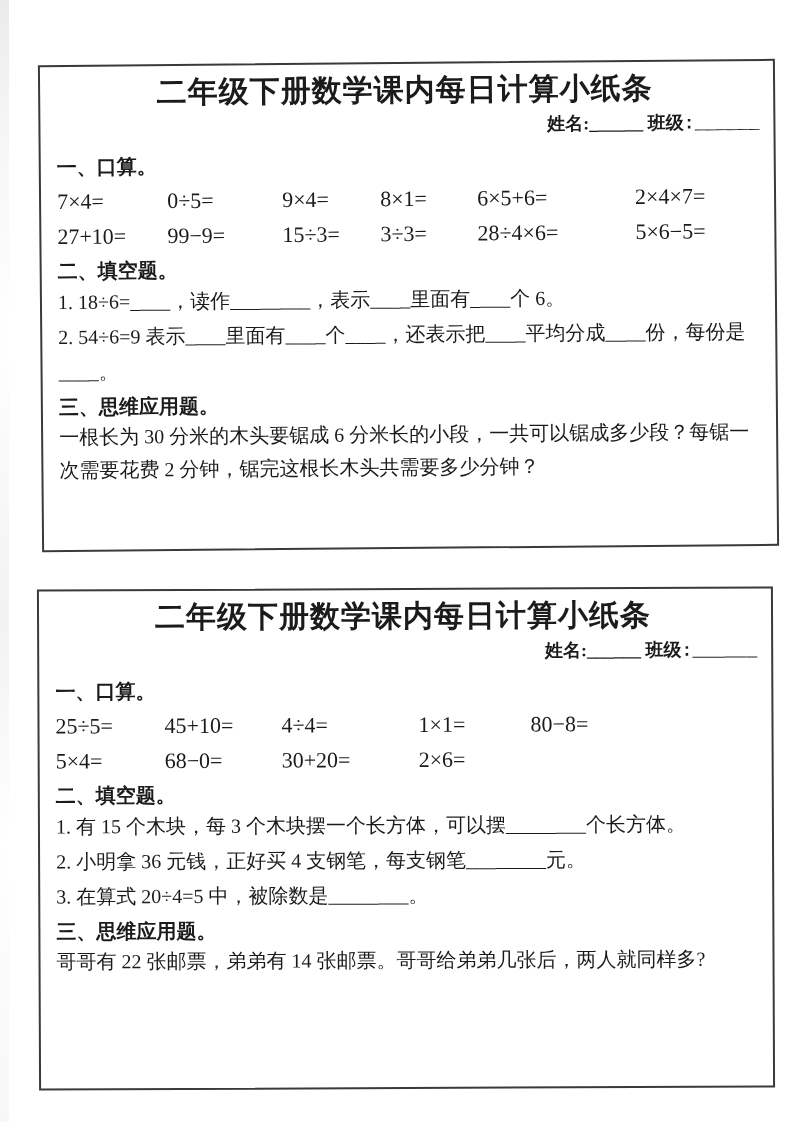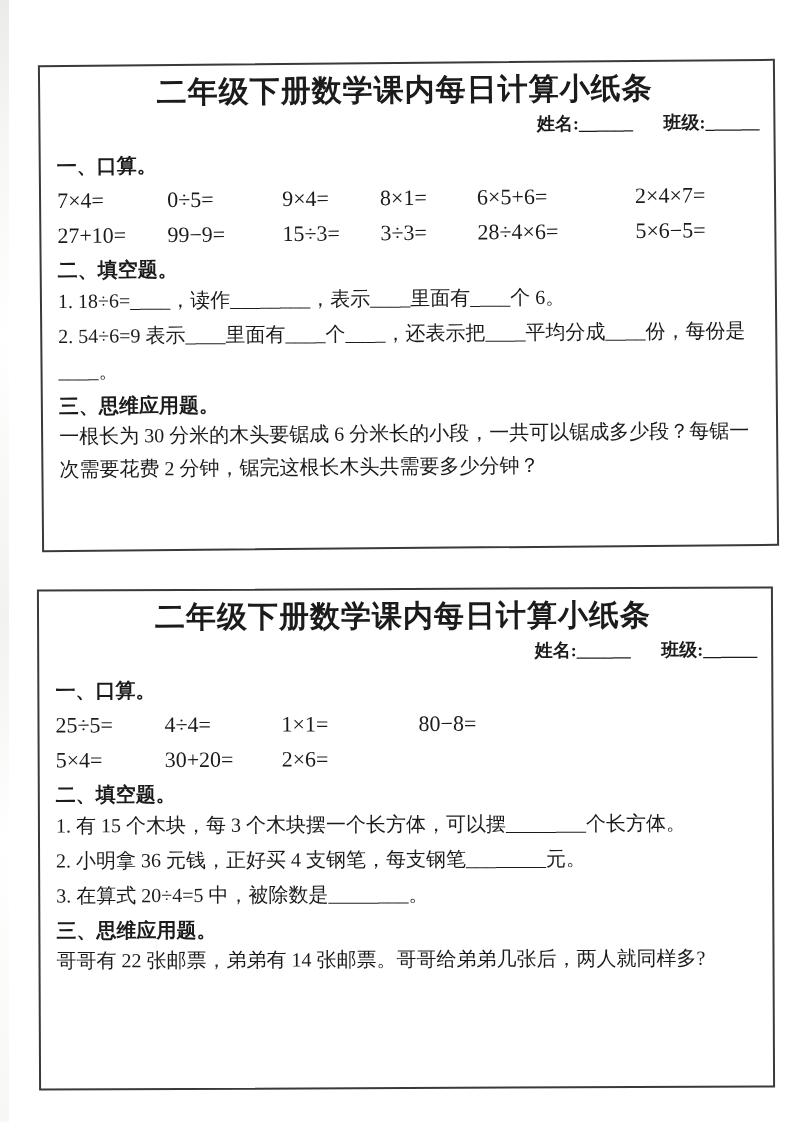--- a/index.html
+++ b/index.html
@@ -33,7 +33,7 @@
     margin:5px -6px 0 0; text-align:right;
     font-size:18px; line-height:24px; font-weight:600;
   }
-  .nameline .gap { margin-left:26px; }
+  .nameline .gap { margin-left:0;font-family:Liberation Mono, monospace; }
   .sec { margin:4px 0 0; font-size:20px; line-height:27px; font-weight:bold; }
   .sec.first { margin-top:13px; }
   .oral {

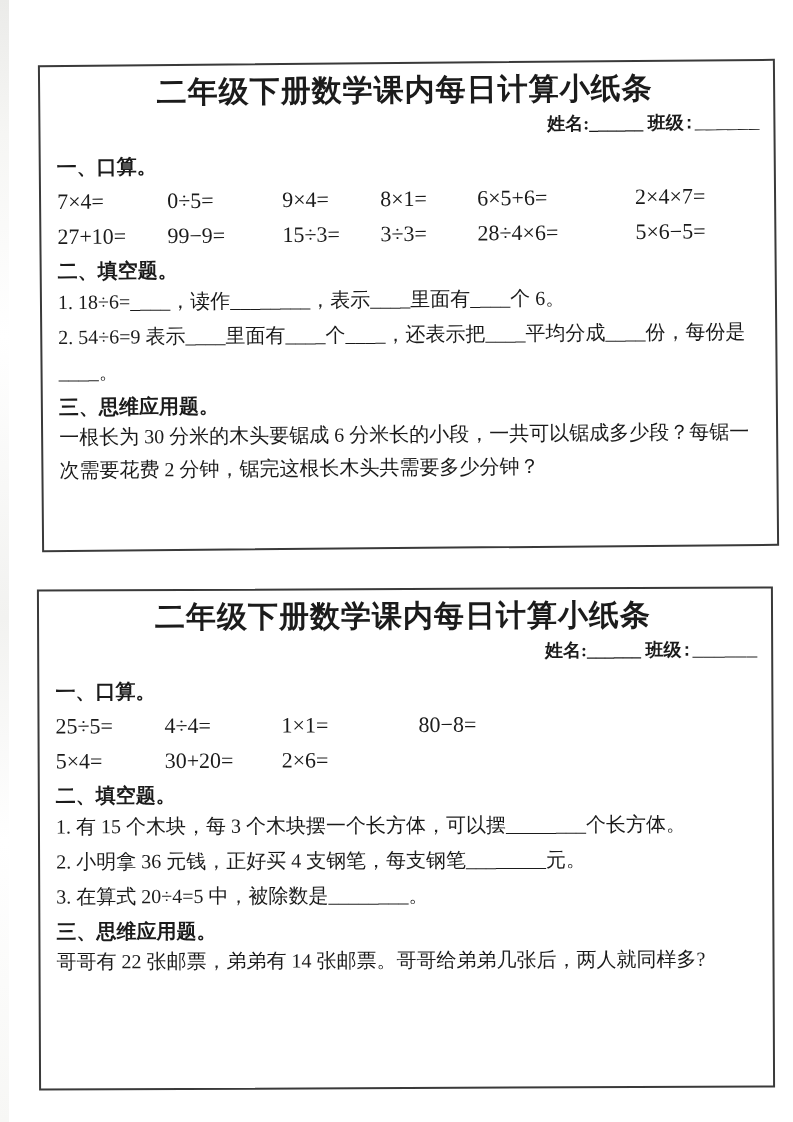--- a/index.html
+++ b/index.html
@@ -97,6 +97,7 @@
   <h2 class="sec first">一、口算。</h2>
   <div class="oral top g2">
     <span class="op">25÷5=</span>
+    <span class="op">45+10=</span>
     <span class="op">4÷4=</span>
     <span class="op">1×1=</span>
     <span class="op">80−8=</span>

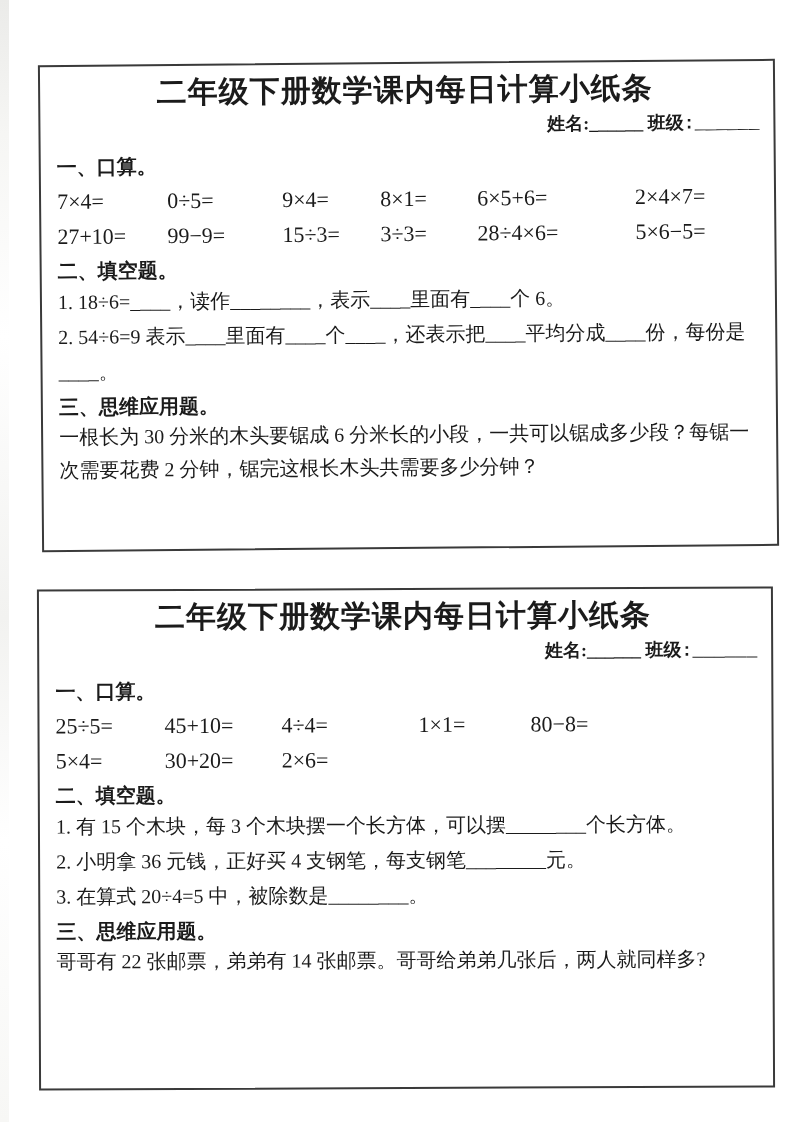--- a/index.html
+++ b/index.html
@@ -104,6 +104,7 @@
   </div>
   <div class="oral g2">
     <span class="op">5×4=</span>
+    <span class="op">68−0=</span>
     <span class="op">30+20=</span>
     <span class="op">2×6=</span>
   </div>

